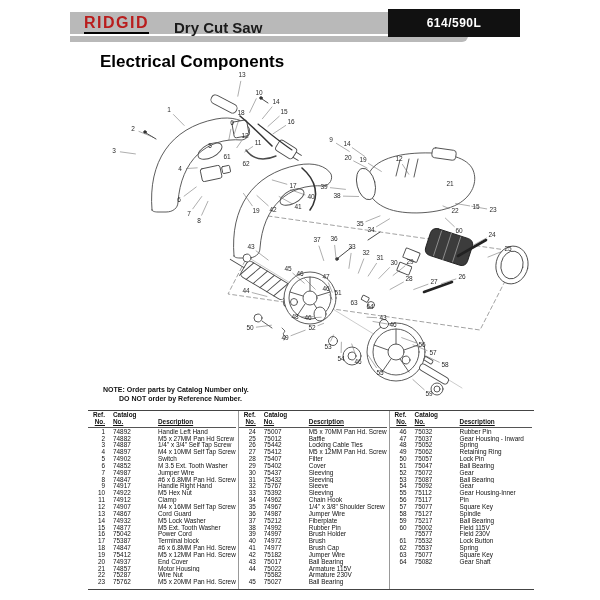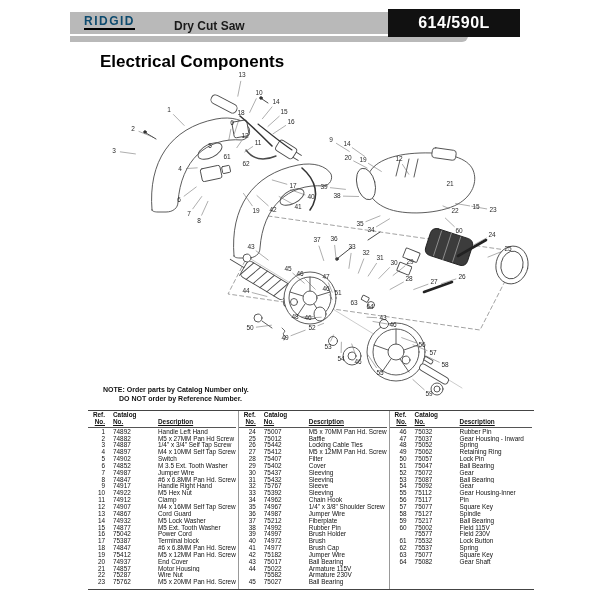--- a/index.html
+++ b/index.html
@@ -11,8 +11,8 @@
   #barsub{left:70px;top:36px;width:398px;height:6px;background:var(--bar_gray);border-radius:0 0 10px 0;}
   #modelbox{left:388px;top:9px;width:132px;height:28px;background:var(--model_box);color:#fff;
             font-weight:bold;font-size:16px;display:flex;align-items:center;justify-content:center;letter-spacing:.5px;}
-  #brand{left:84px;top:15px;font-weight:bold;font-size:12px;letter-spacing:1.5px;line-height:1;
-         border-bottom:2px solid #000;padding-bottom:1px;color:#0c4a6e;}
+  #brand{left:84px;top:15px;font-weight:bold;font-size:16px;letter-spacing:1.5px;line-height:1;
+         border-bottom:2px solid #000;padding-bottom:1px;color:#b91c1c;}
   #product{left:174px;top:19px;font-weight:bold;font-size:12px;color:#1a1a1a;}
   #title{left:100px;top:52px;font-weight:bold;font-size:17px;color:#000;}
   #note{left:103px;top:385px;font-size:7px;font-weight:bold;line-height:1.35;color:#111;}

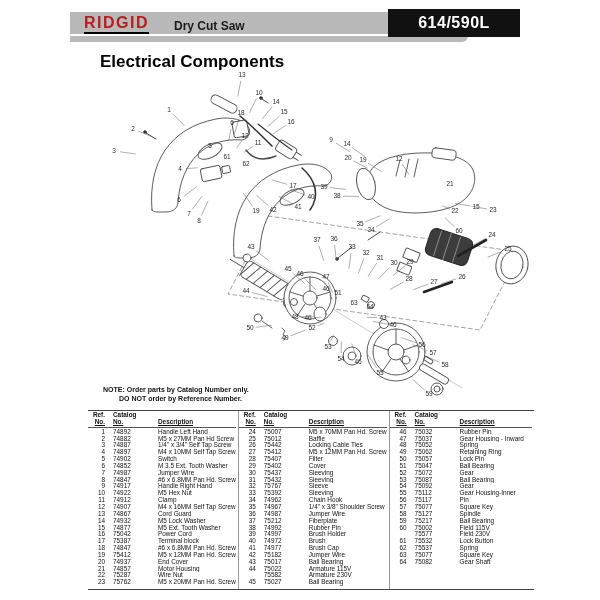--- a/index.html
+++ b/index.html
@@ -13,7 +13,7 @@
             font-weight:bold;font-size:16px;display:flex;align-items:center;justify-content:center;letter-spacing:.5px;}
   #brand{left:84px;top:15px;font-weight:bold;font-size:16px;letter-spacing:1.5px;line-height:1;
          border-bottom:2px solid #000;padding-bottom:1px;color:#b91c1c;}
-  #product{left:174px;top:19px;font-weight:bold;font-size:12px;color:#1a1a1a;}
+  #product{left:174px;top:19px;font-weight:bold;font-size:15px;color:#1a1a1a;}
   #title{left:100px;top:52px;font-weight:bold;font-size:17px;color:#000;}
   #note{left:103px;top:385px;font-size:7px;font-weight:bold;line-height:1.35;color:#111;}
   #note .l2{margin-left:16px;}

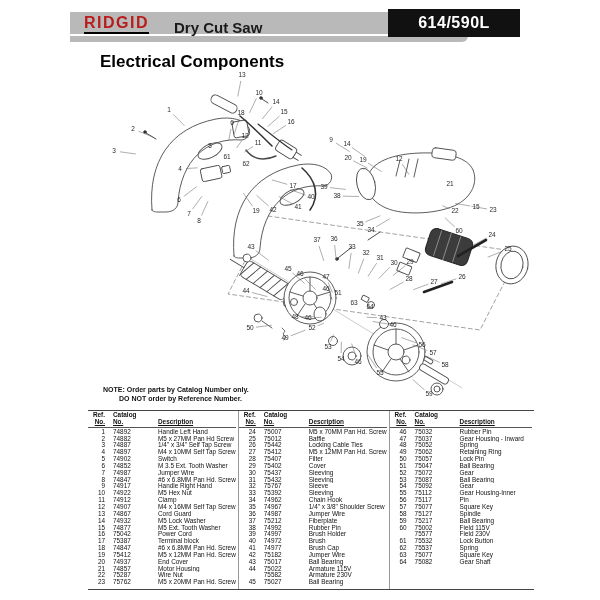--- a/index.html
+++ b/index.html
@@ -10,7 +10,7 @@
   #bar{left:70px;top:12px;width:450px;height:22px;background:var(--bar_gray);}
   #barsub{left:70px;top:36px;width:398px;height:6px;background:var(--bar_gray);border-radius:0 0 10px 0;}
   #modelbox{left:388px;top:9px;width:132px;height:28px;background:var(--model_box);color:#fff;
-            font-weight:bold;font-size:16px;display:flex;align-items:center;justify-content:center;letter-spacing:.5px;}
+            font-weight:bold;font-size:12px;display:flex;align-items:center;justify-content:center;letter-spacing:.5px;}
   #brand{left:84px;top:15px;font-weight:bold;font-size:16px;letter-spacing:1.5px;line-height:1;
          border-bottom:2px solid #000;padding-bottom:1px;color:#b91c1c;}
   #product{left:174px;top:19px;font-weight:bold;font-size:15px;color:#1a1a1a;}

